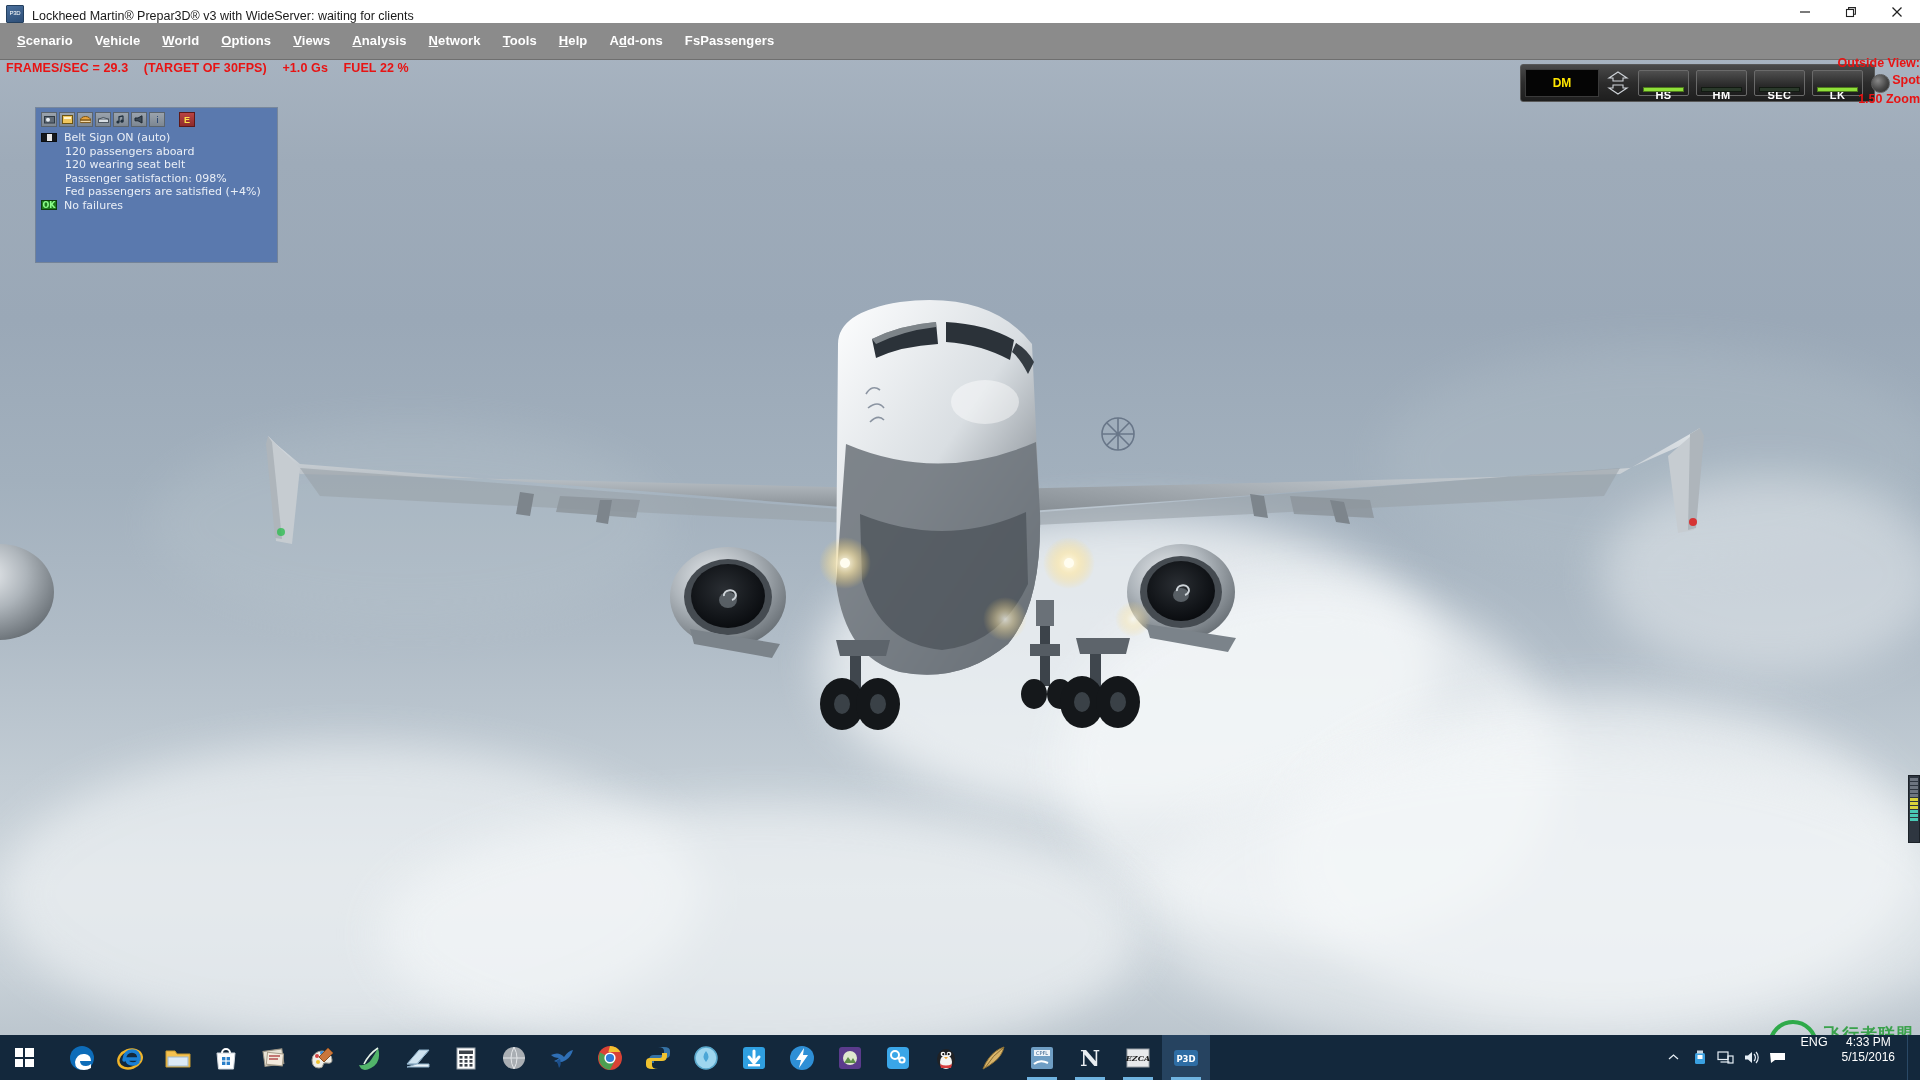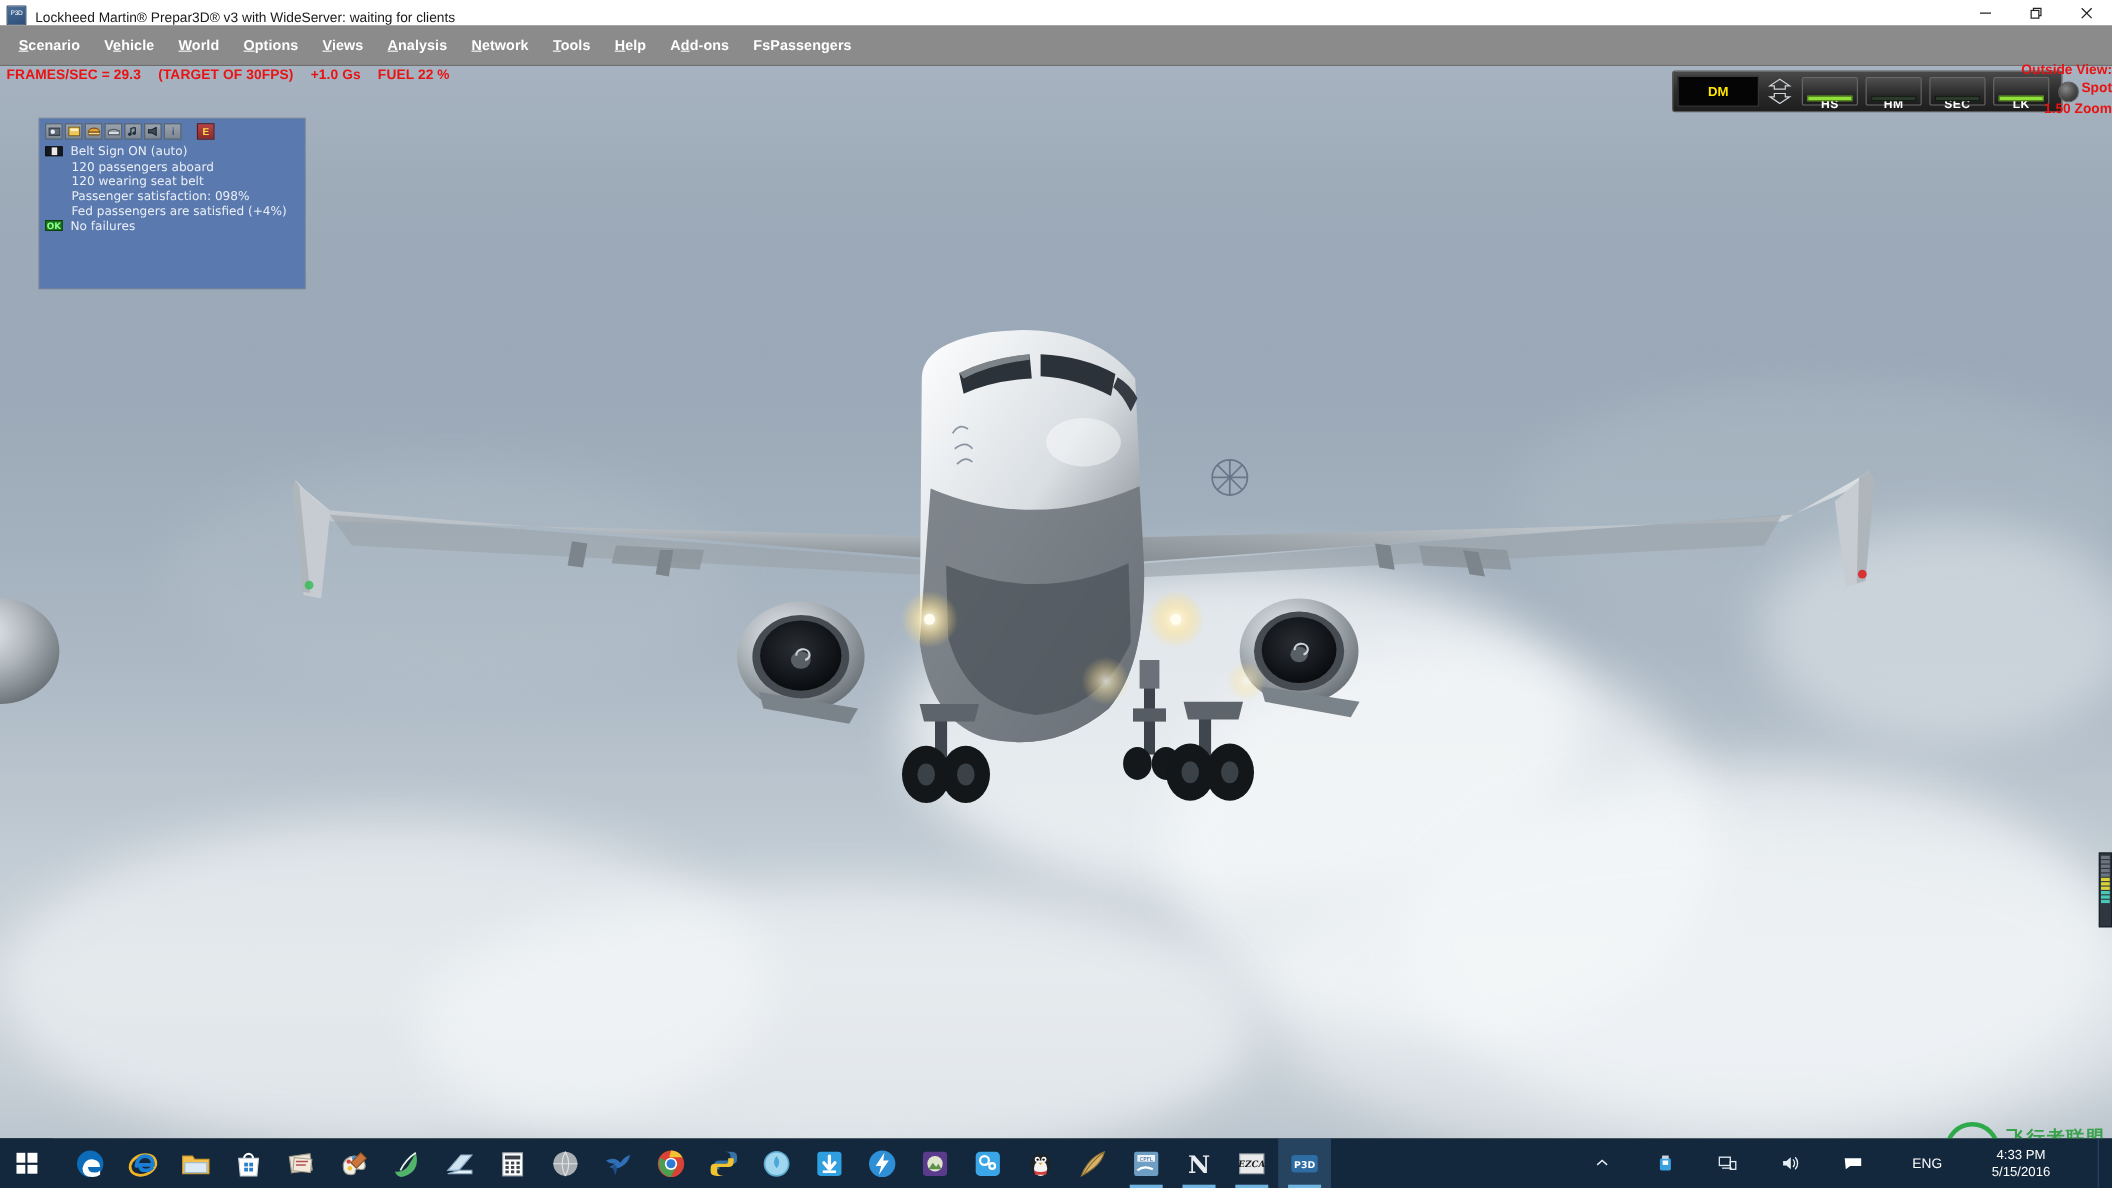--- a/index.html
+++ b/index.html
@@ -436,10 +436,9 @@
   .tray {
     margin-left: auto;
     display: flex;
-    align-items: center;
+    align-items: flex-start;
     height: 45px;
     padding-right: 4px;
-    gap: 31px;
   }
   .tray-ico {
     width: 26px; height: 45px;

